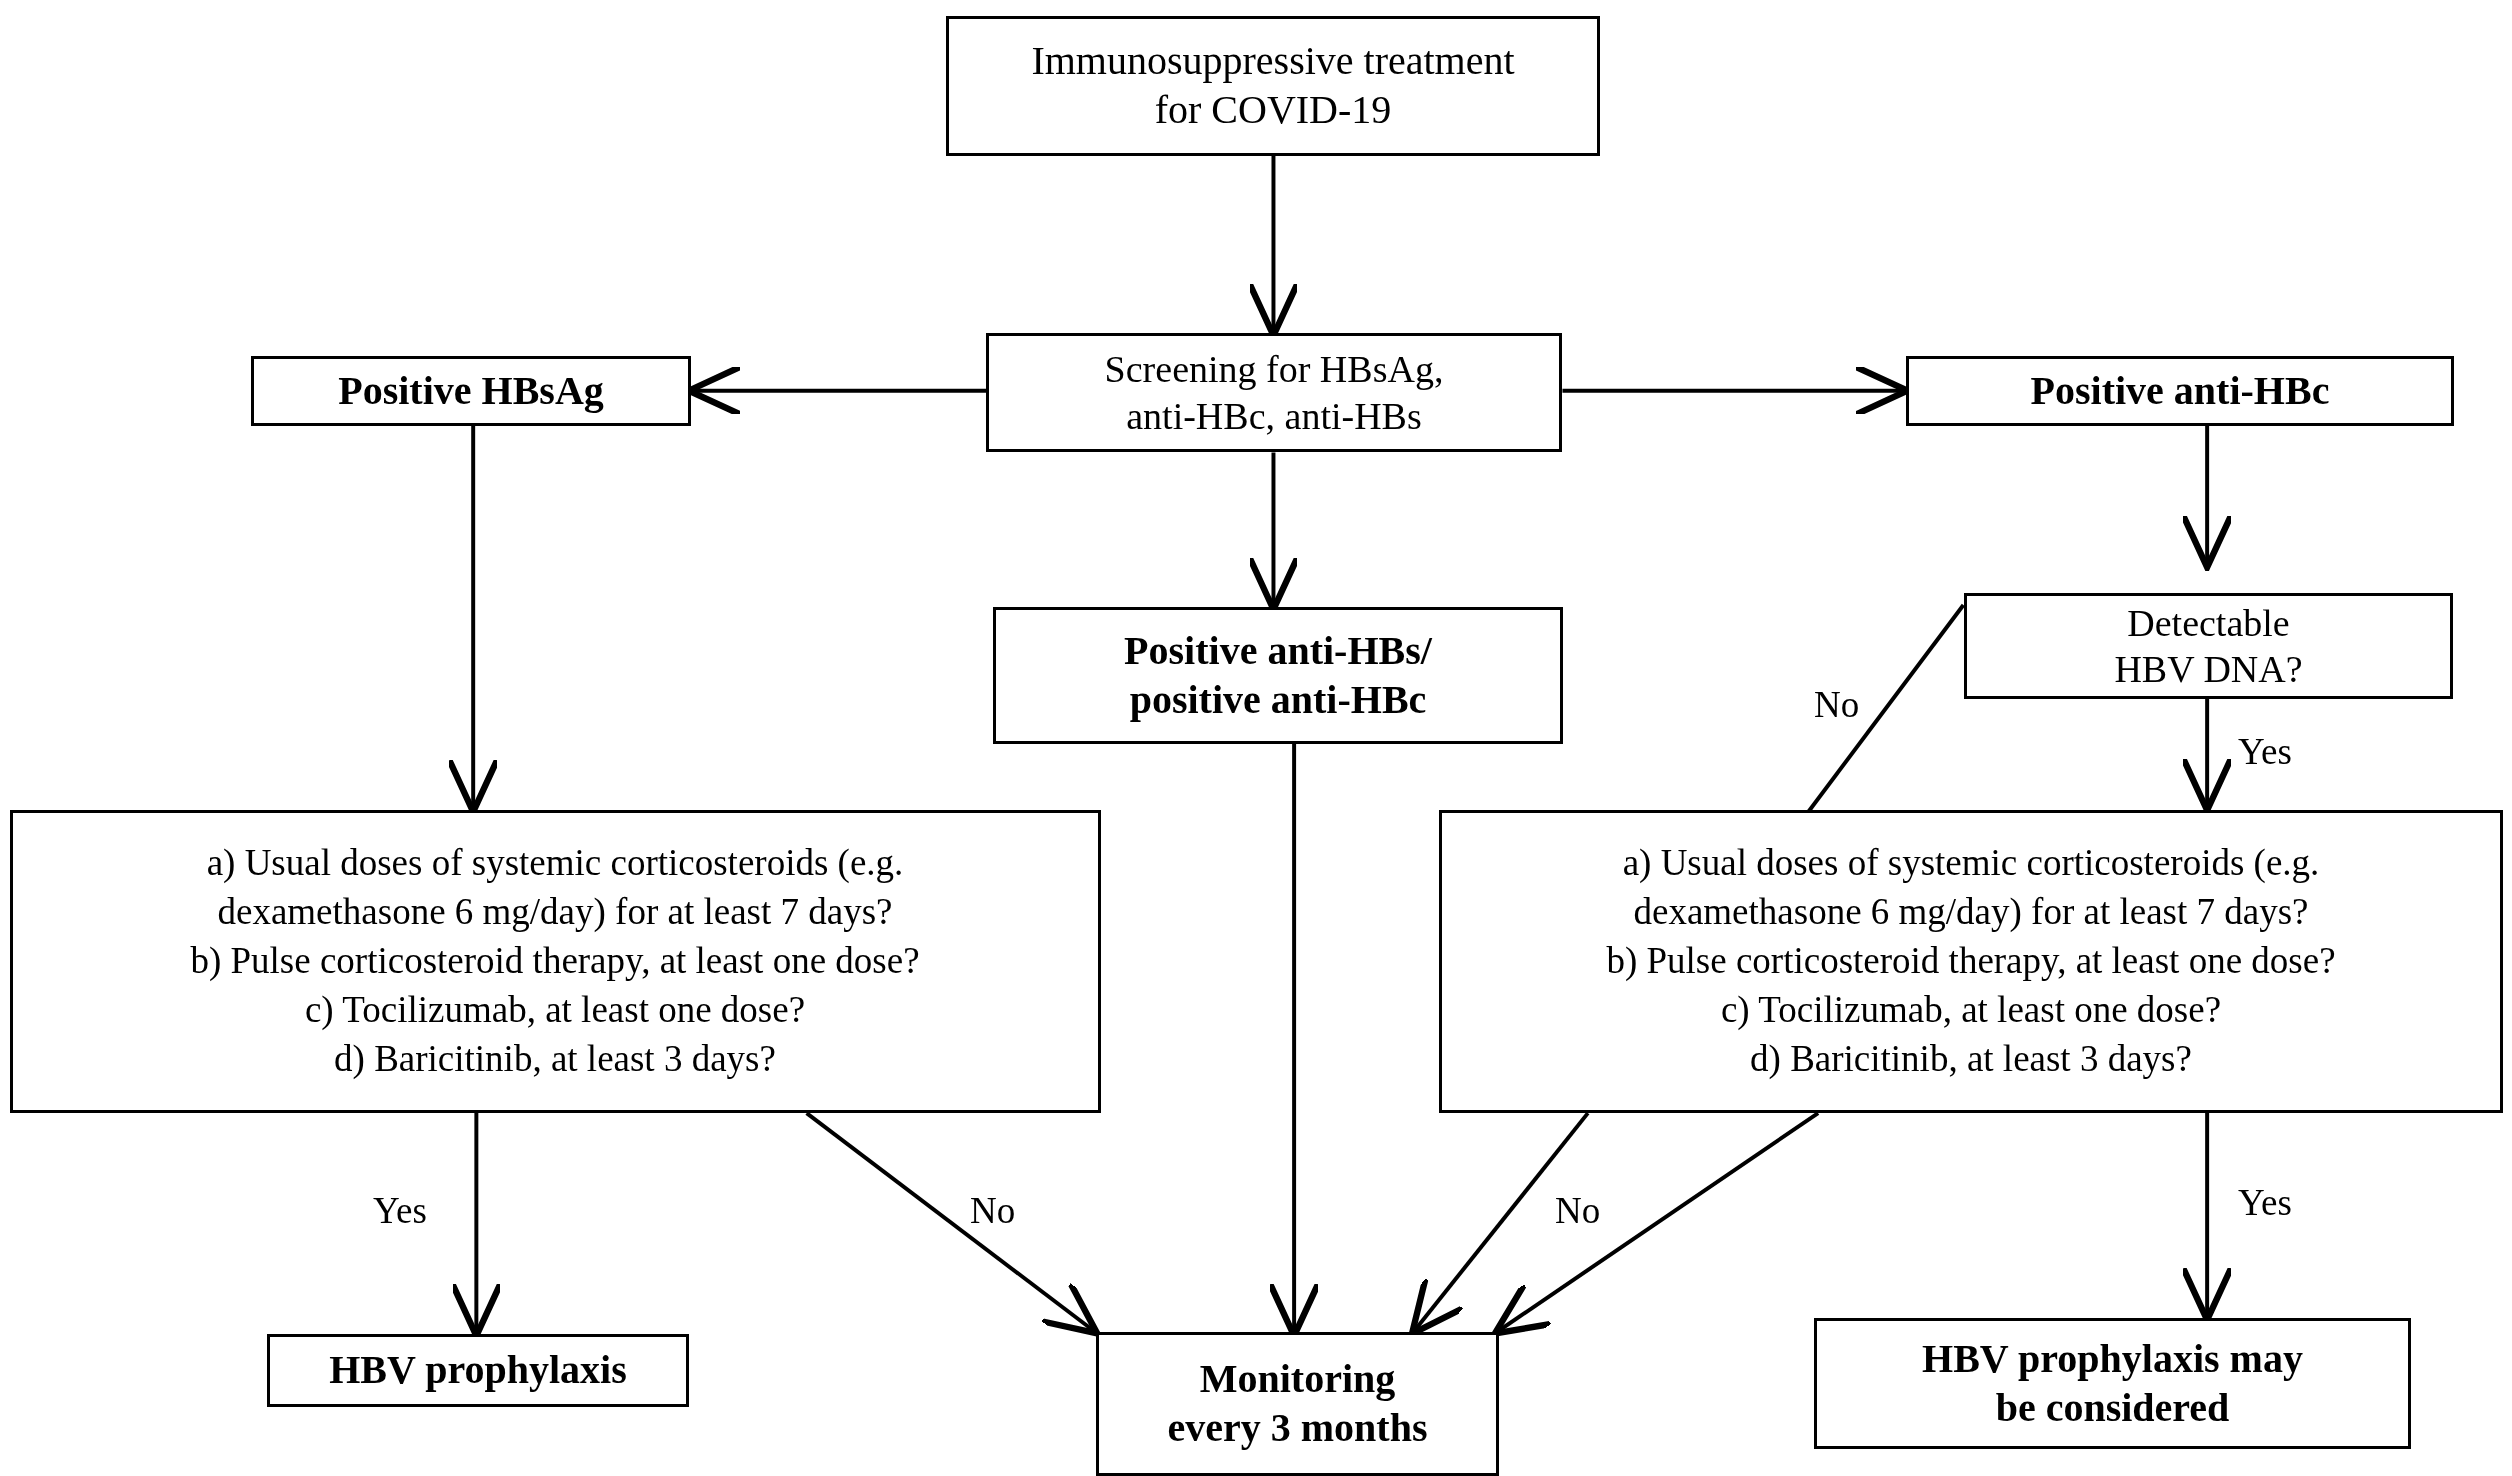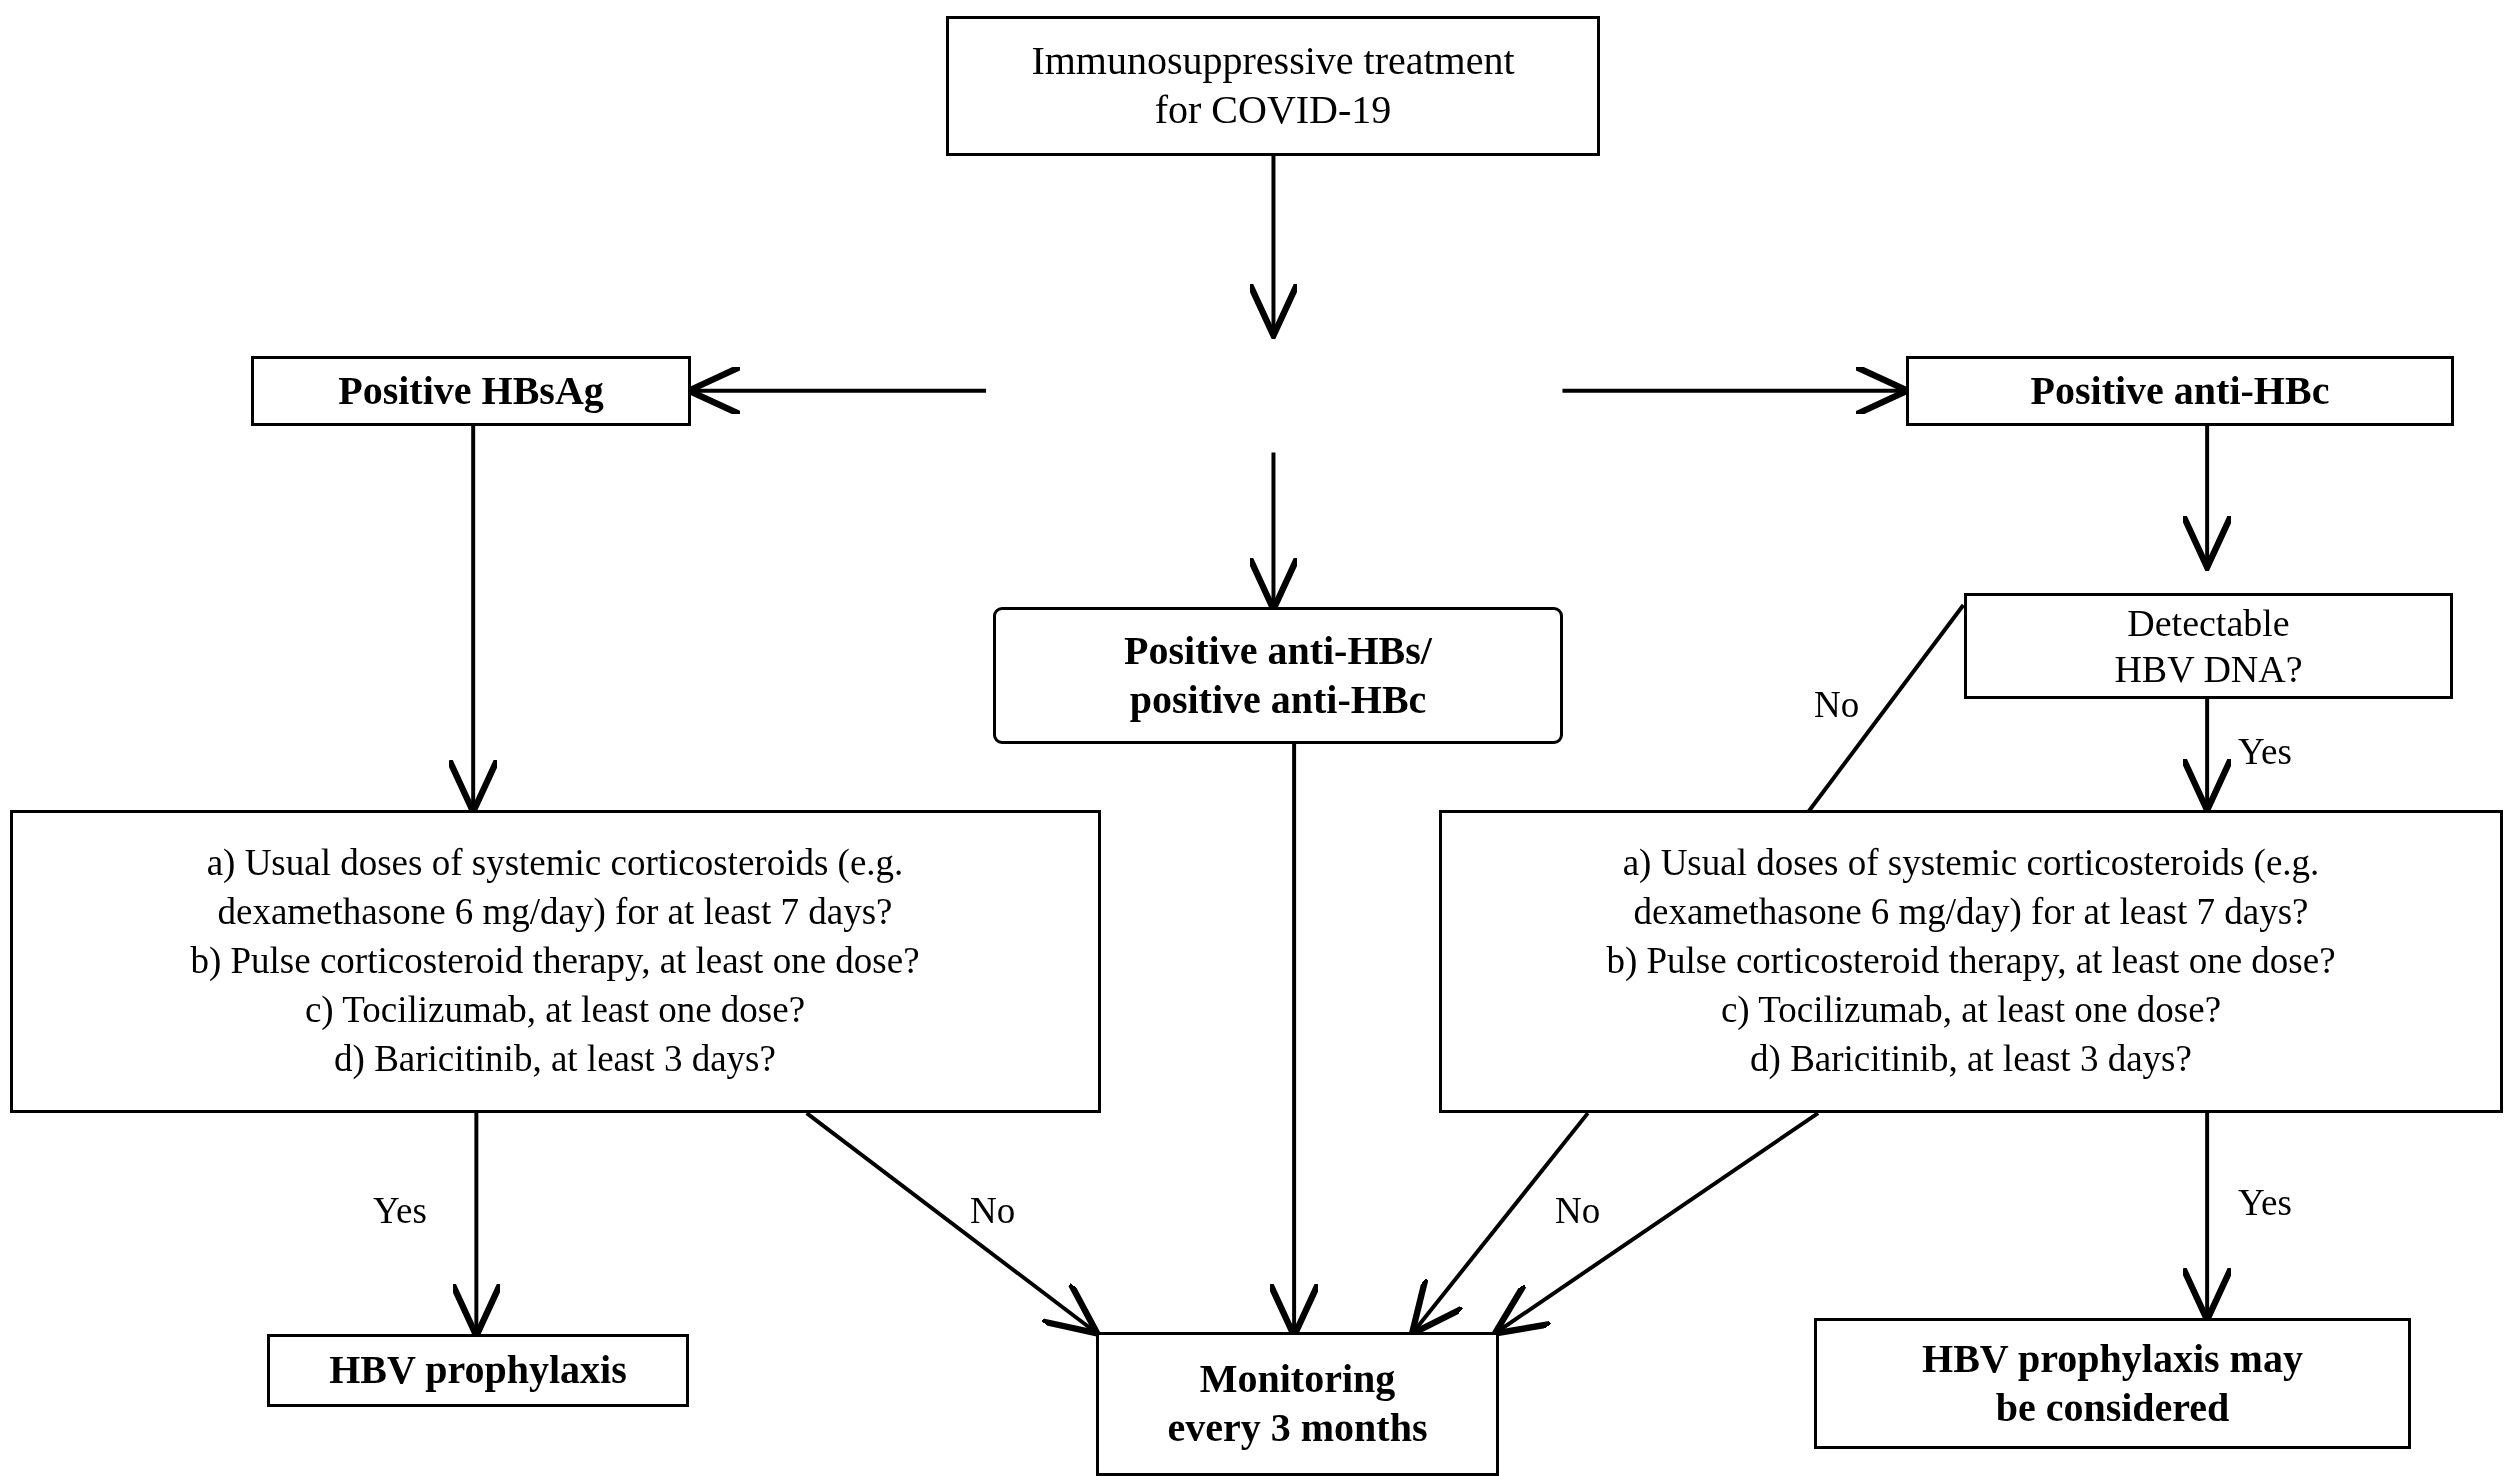--- a/index.html
+++ b/index.html
@@ -110,6 +110,10 @@
 for COVID-19</span>
   </div>
 
+  <div class="node-box" style="left:986px; top:333px; width:576px; height:119px;">
+    <span class="node-text t-48">Screening for HBsAg,
+anti-HBc, anti-HBs</span>
+  </div>
 
   <div class="node-box bold-node" style="left:251px; top:356px; width:440px; height:70px;">
     <span class="node-text t-50">Positive HBsAg</span>

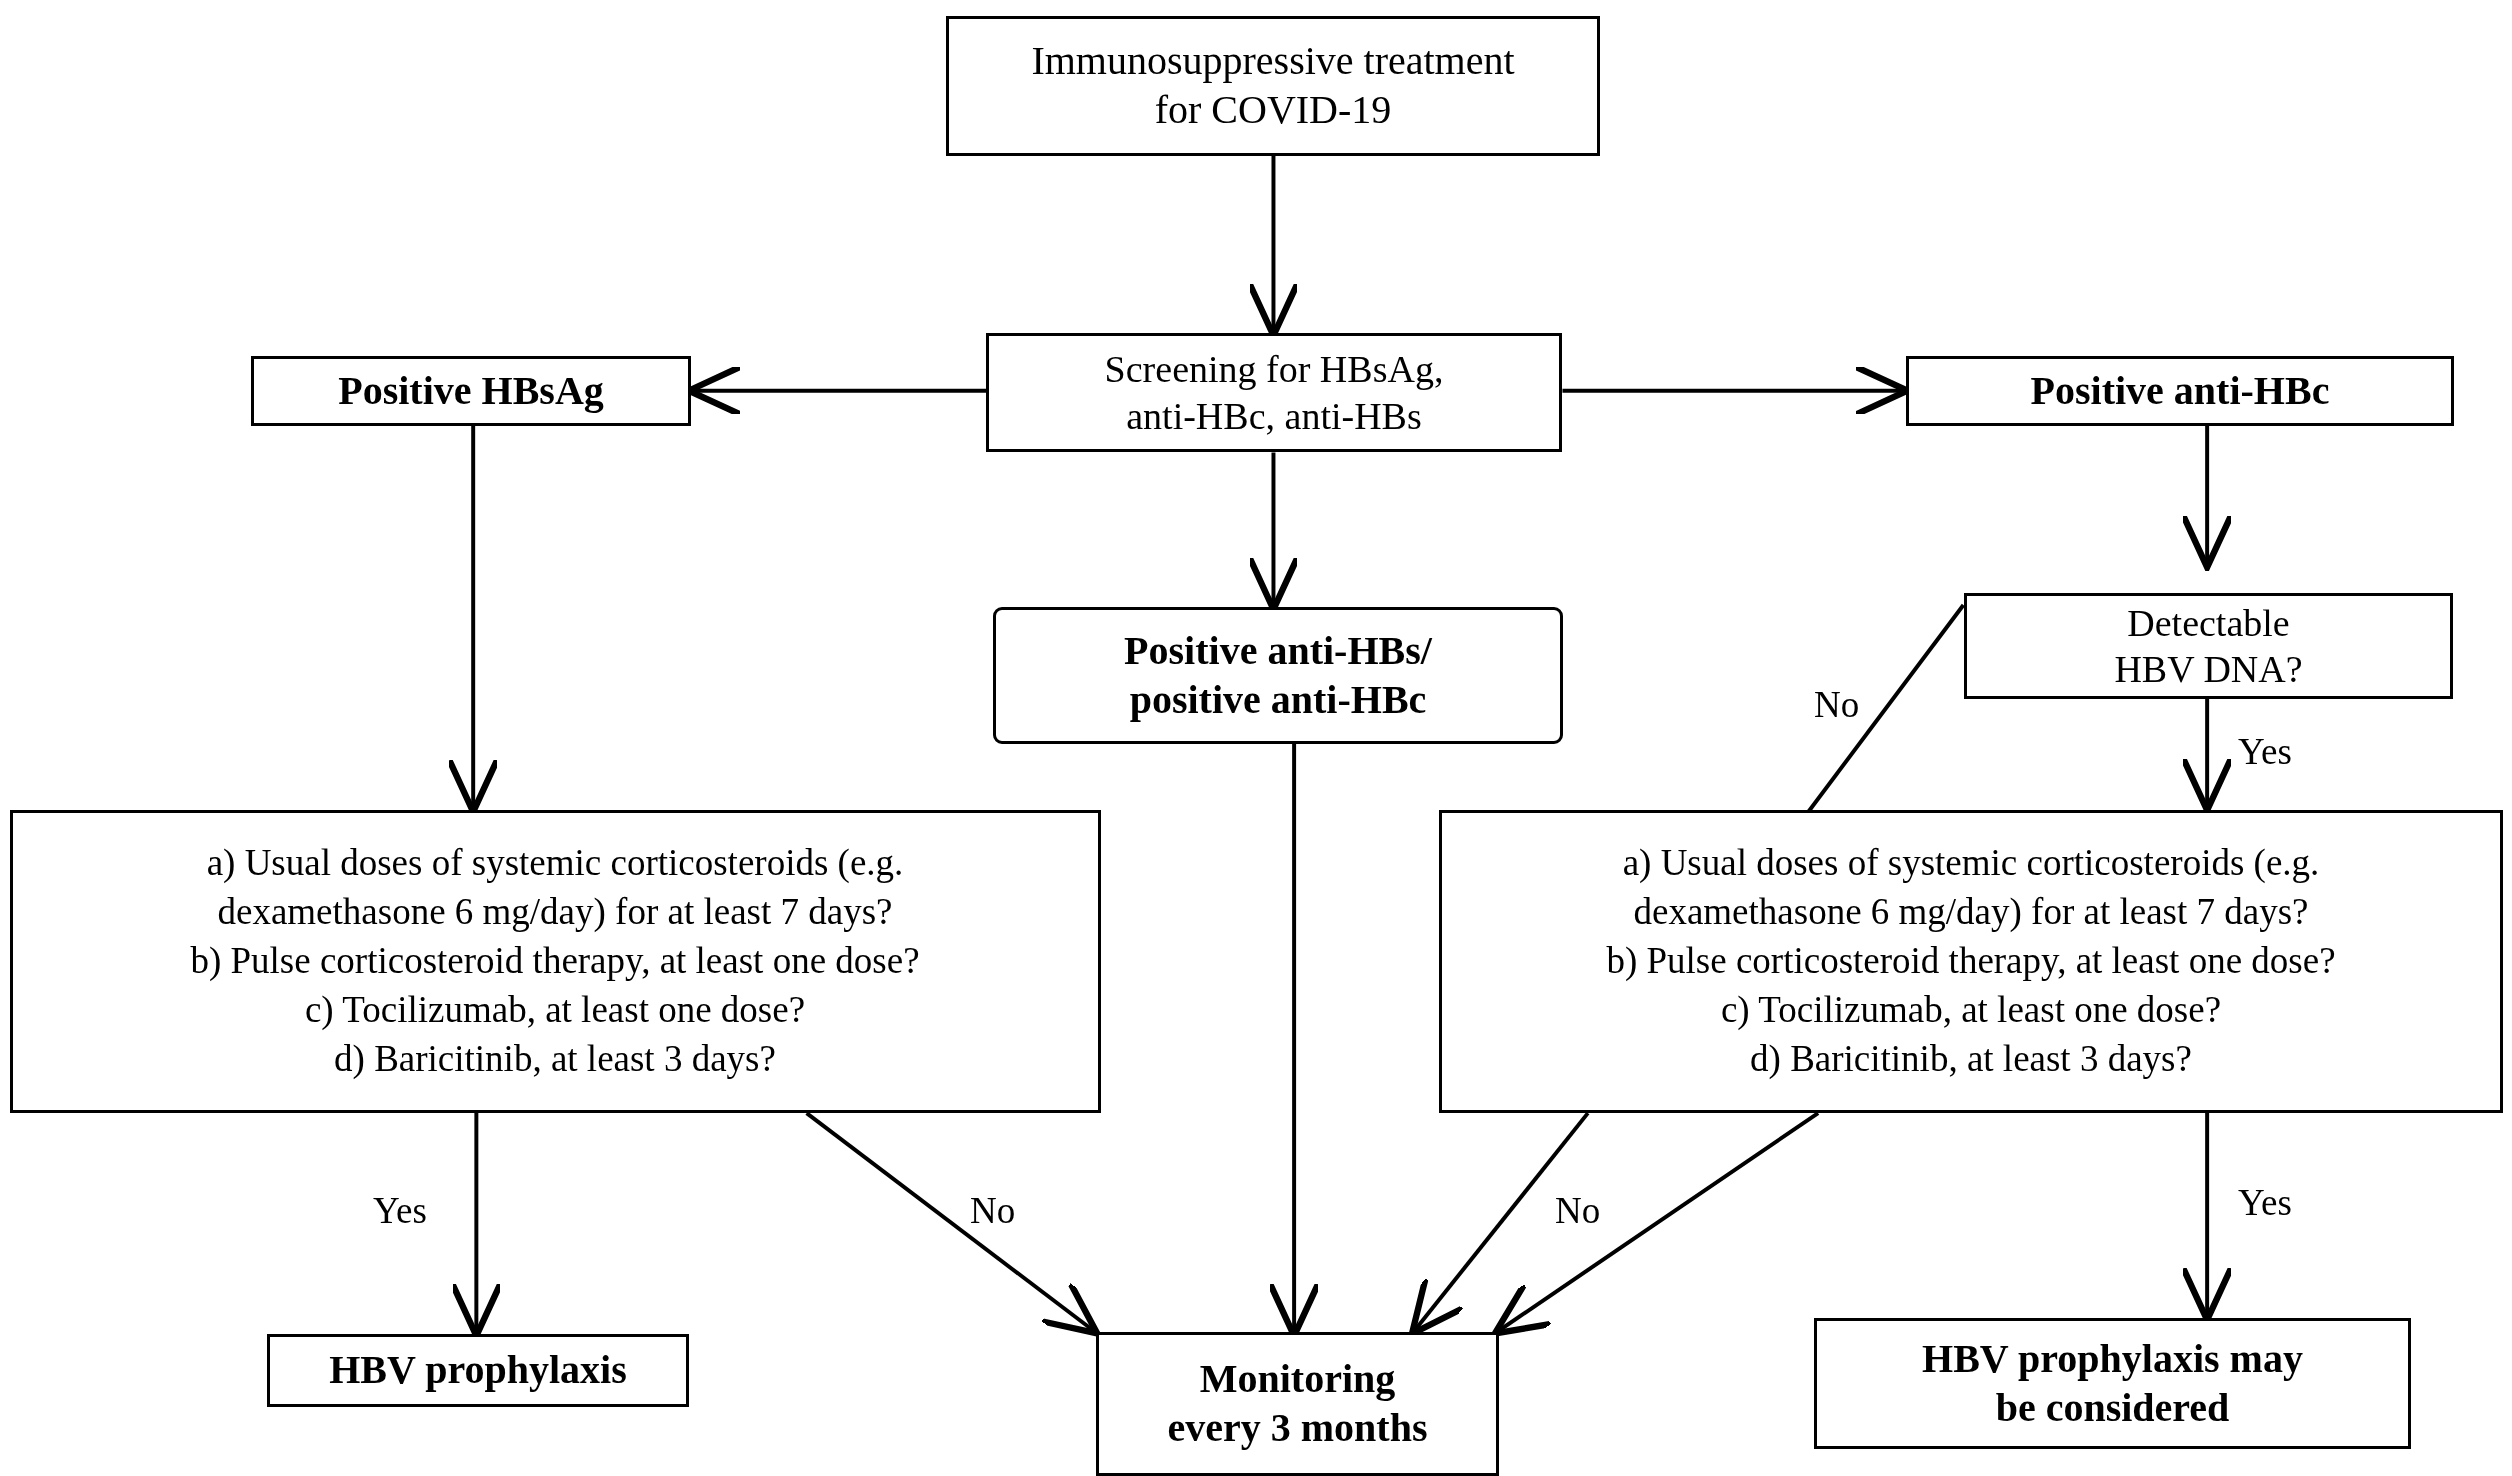--- a/index.html
+++ b/index.html
@@ -123,7 +123,7 @@
     <span class="node-text t-50">Positive anti-HBc</span>
   </div>
 
-  <div class="node-box bold-node" style="left:993px; top:607px; width:570px; height:137px;border-radius:9px;">
+  <div class="node-box bold-node" style="left:993px; top:607px; width:570px; height:137px;">
     <span class="node-text t-50">Positive anti-HBs/
 positive anti-HBc</span>
   </div>

